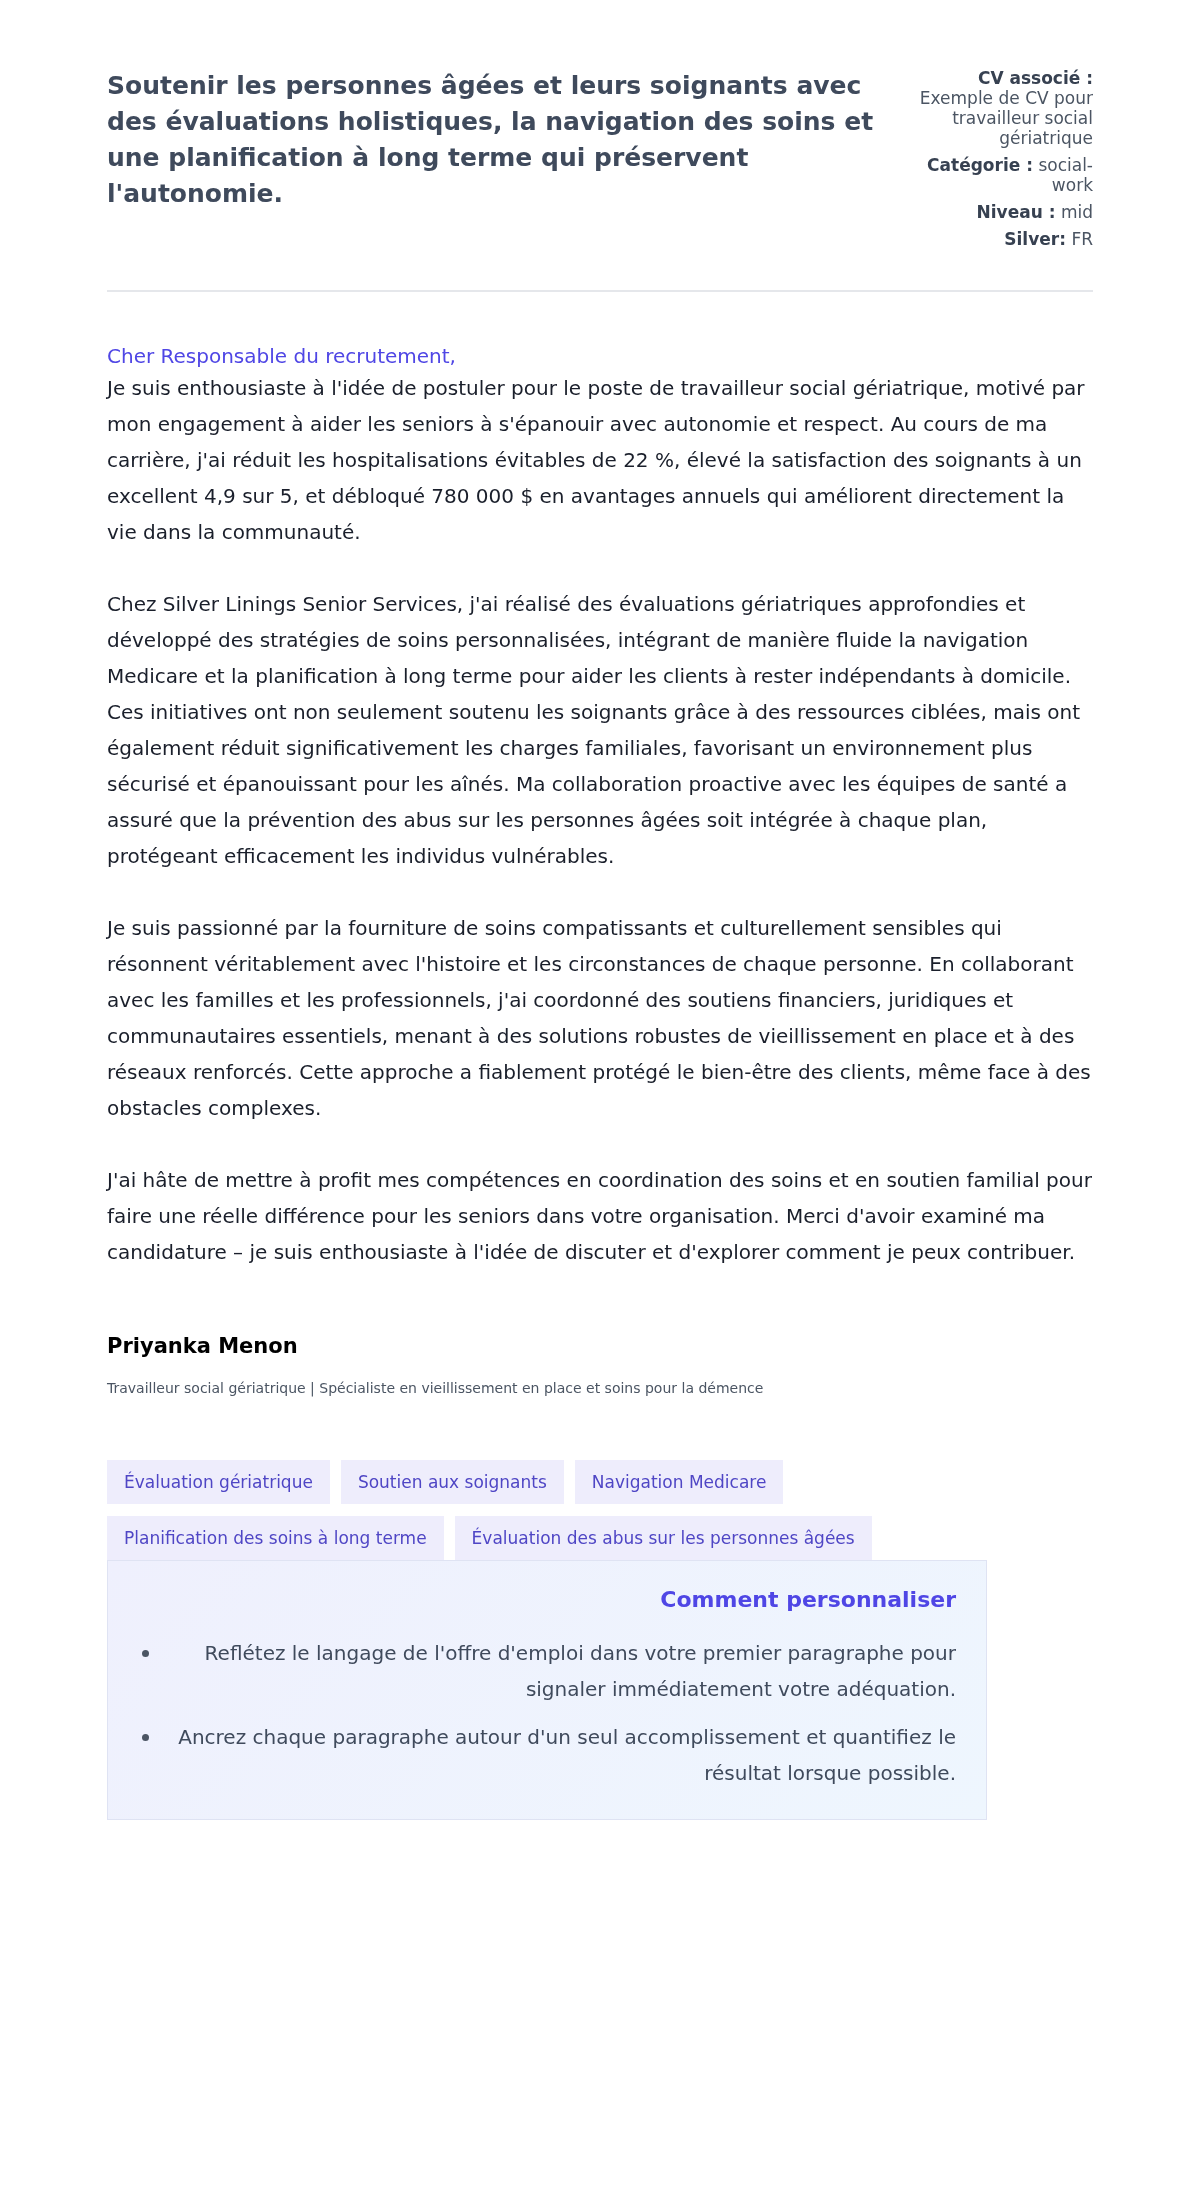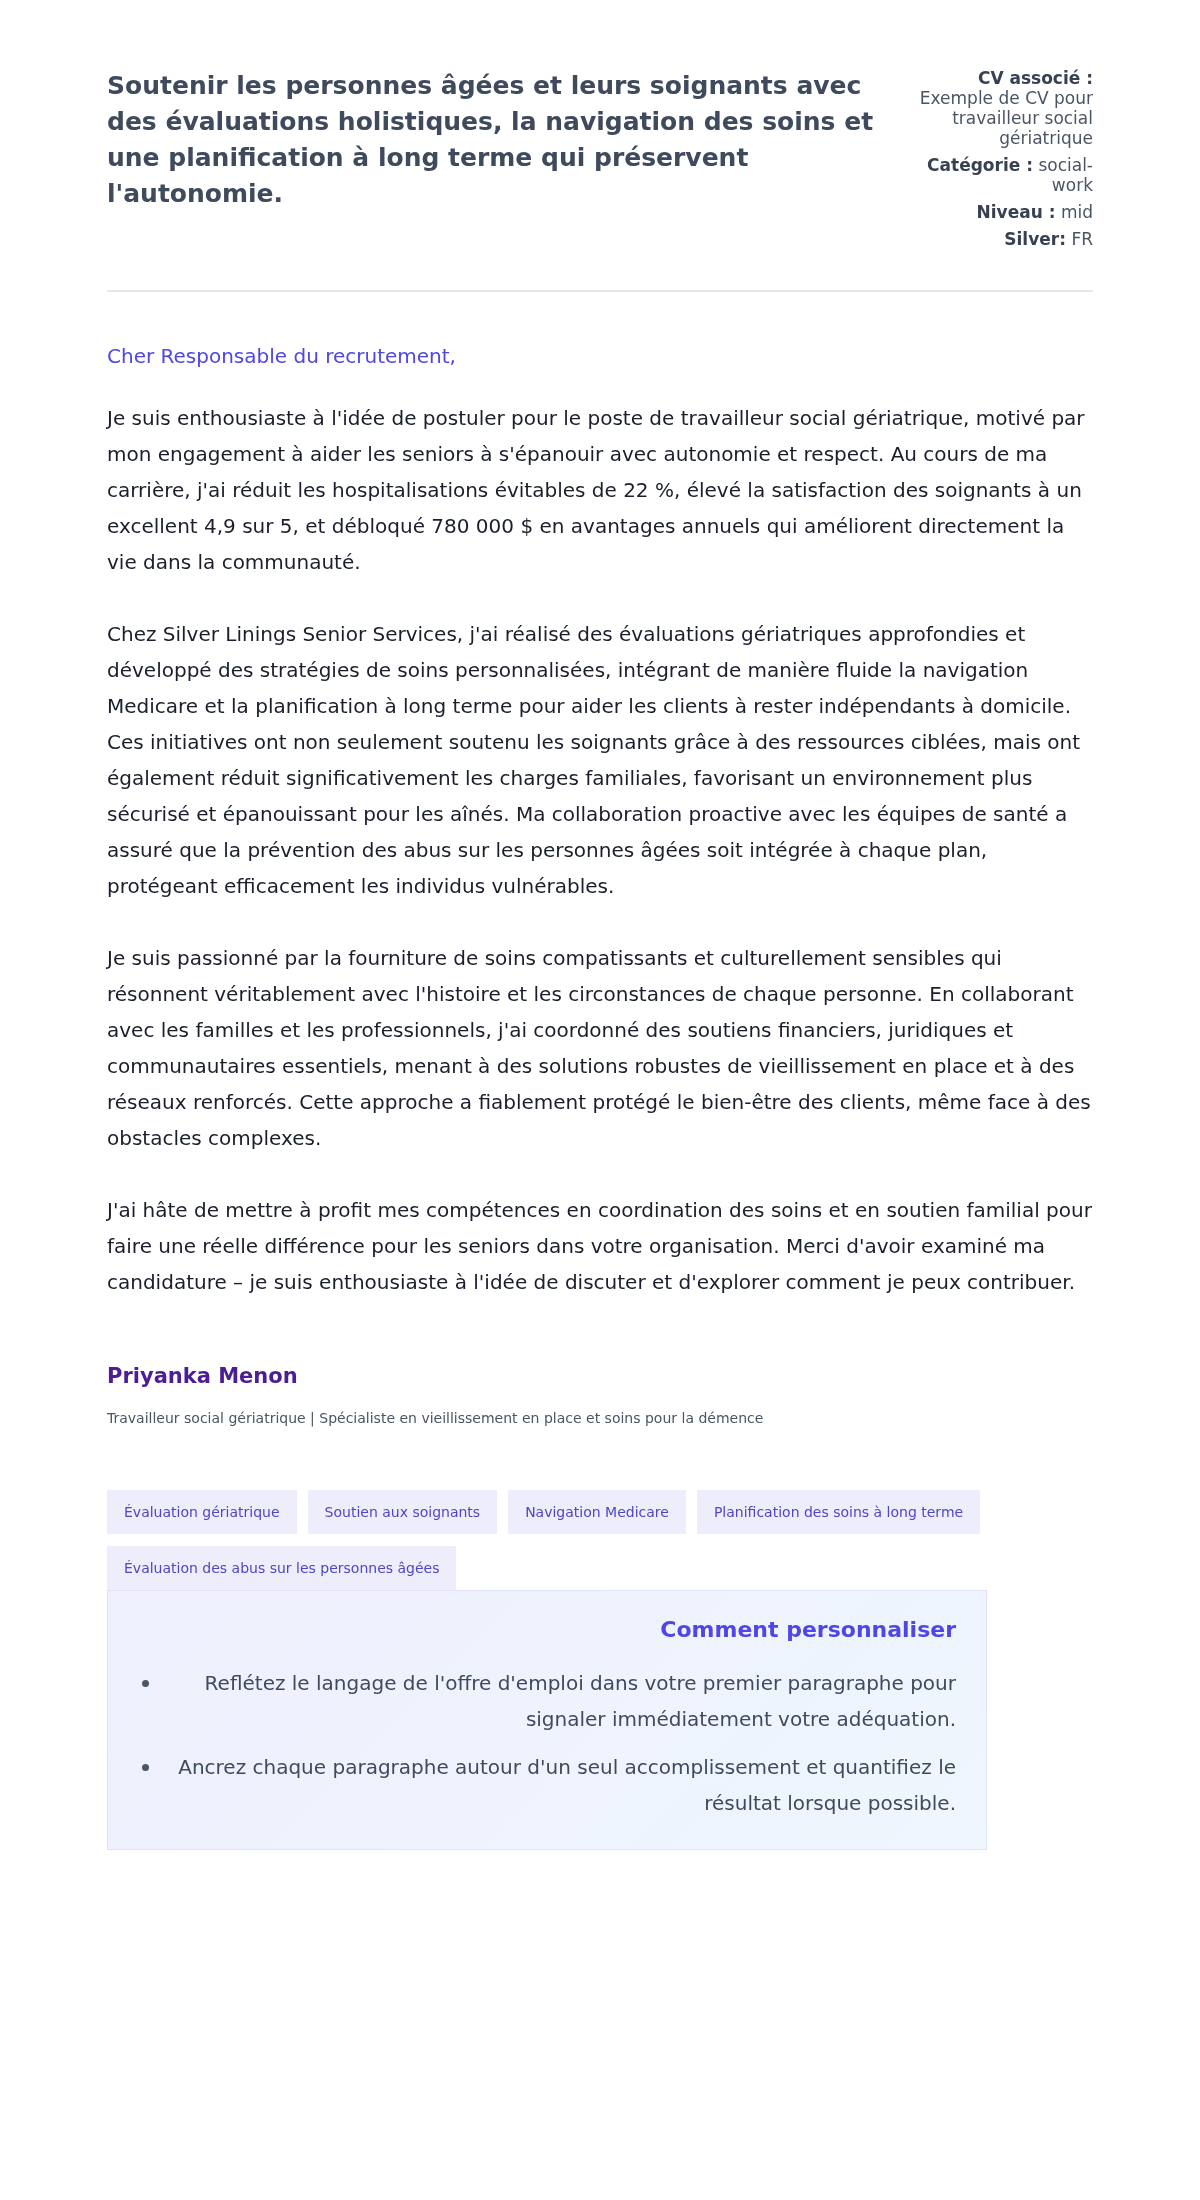--- a/index.html
+++ b/index.html
@@ -56,7 +56,7 @@
       font-weight: normal;
       color: #4f46e5;
     }
-    .body { margin-top: 30px; }
+    .body { }
     .para {
       font-size: 20px;
       line-height: 36px;

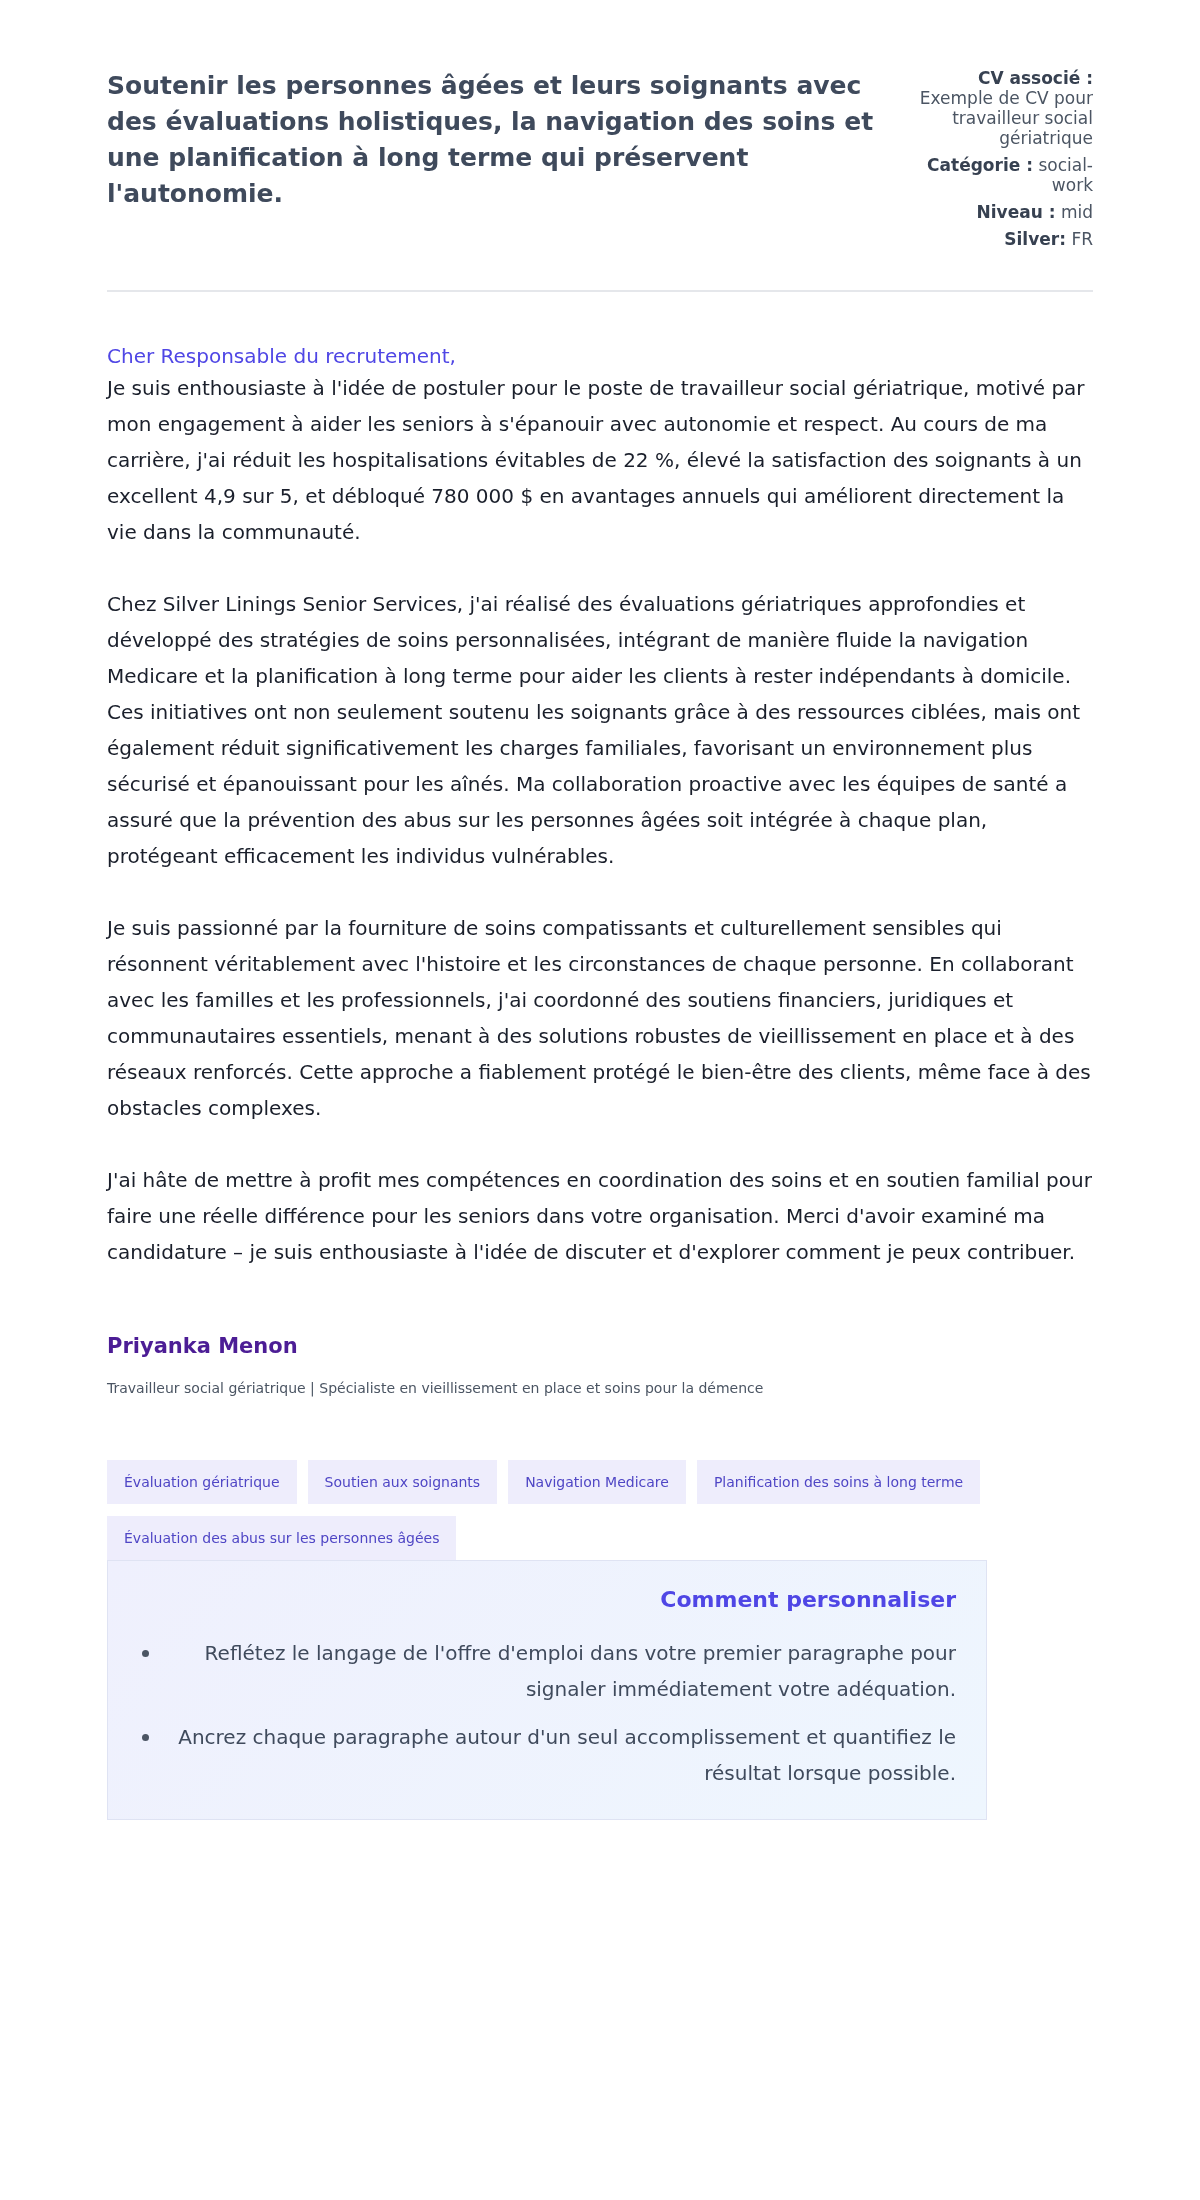--- a/index.html
+++ b/index.html
@@ -68,7 +68,7 @@
       font-size: 21px;
       line-height: 28px;
       font-weight: bold;
-      color: #4c1d95;
+      color: #000000;
     }
     .sig-title {
       margin-top: 10px;

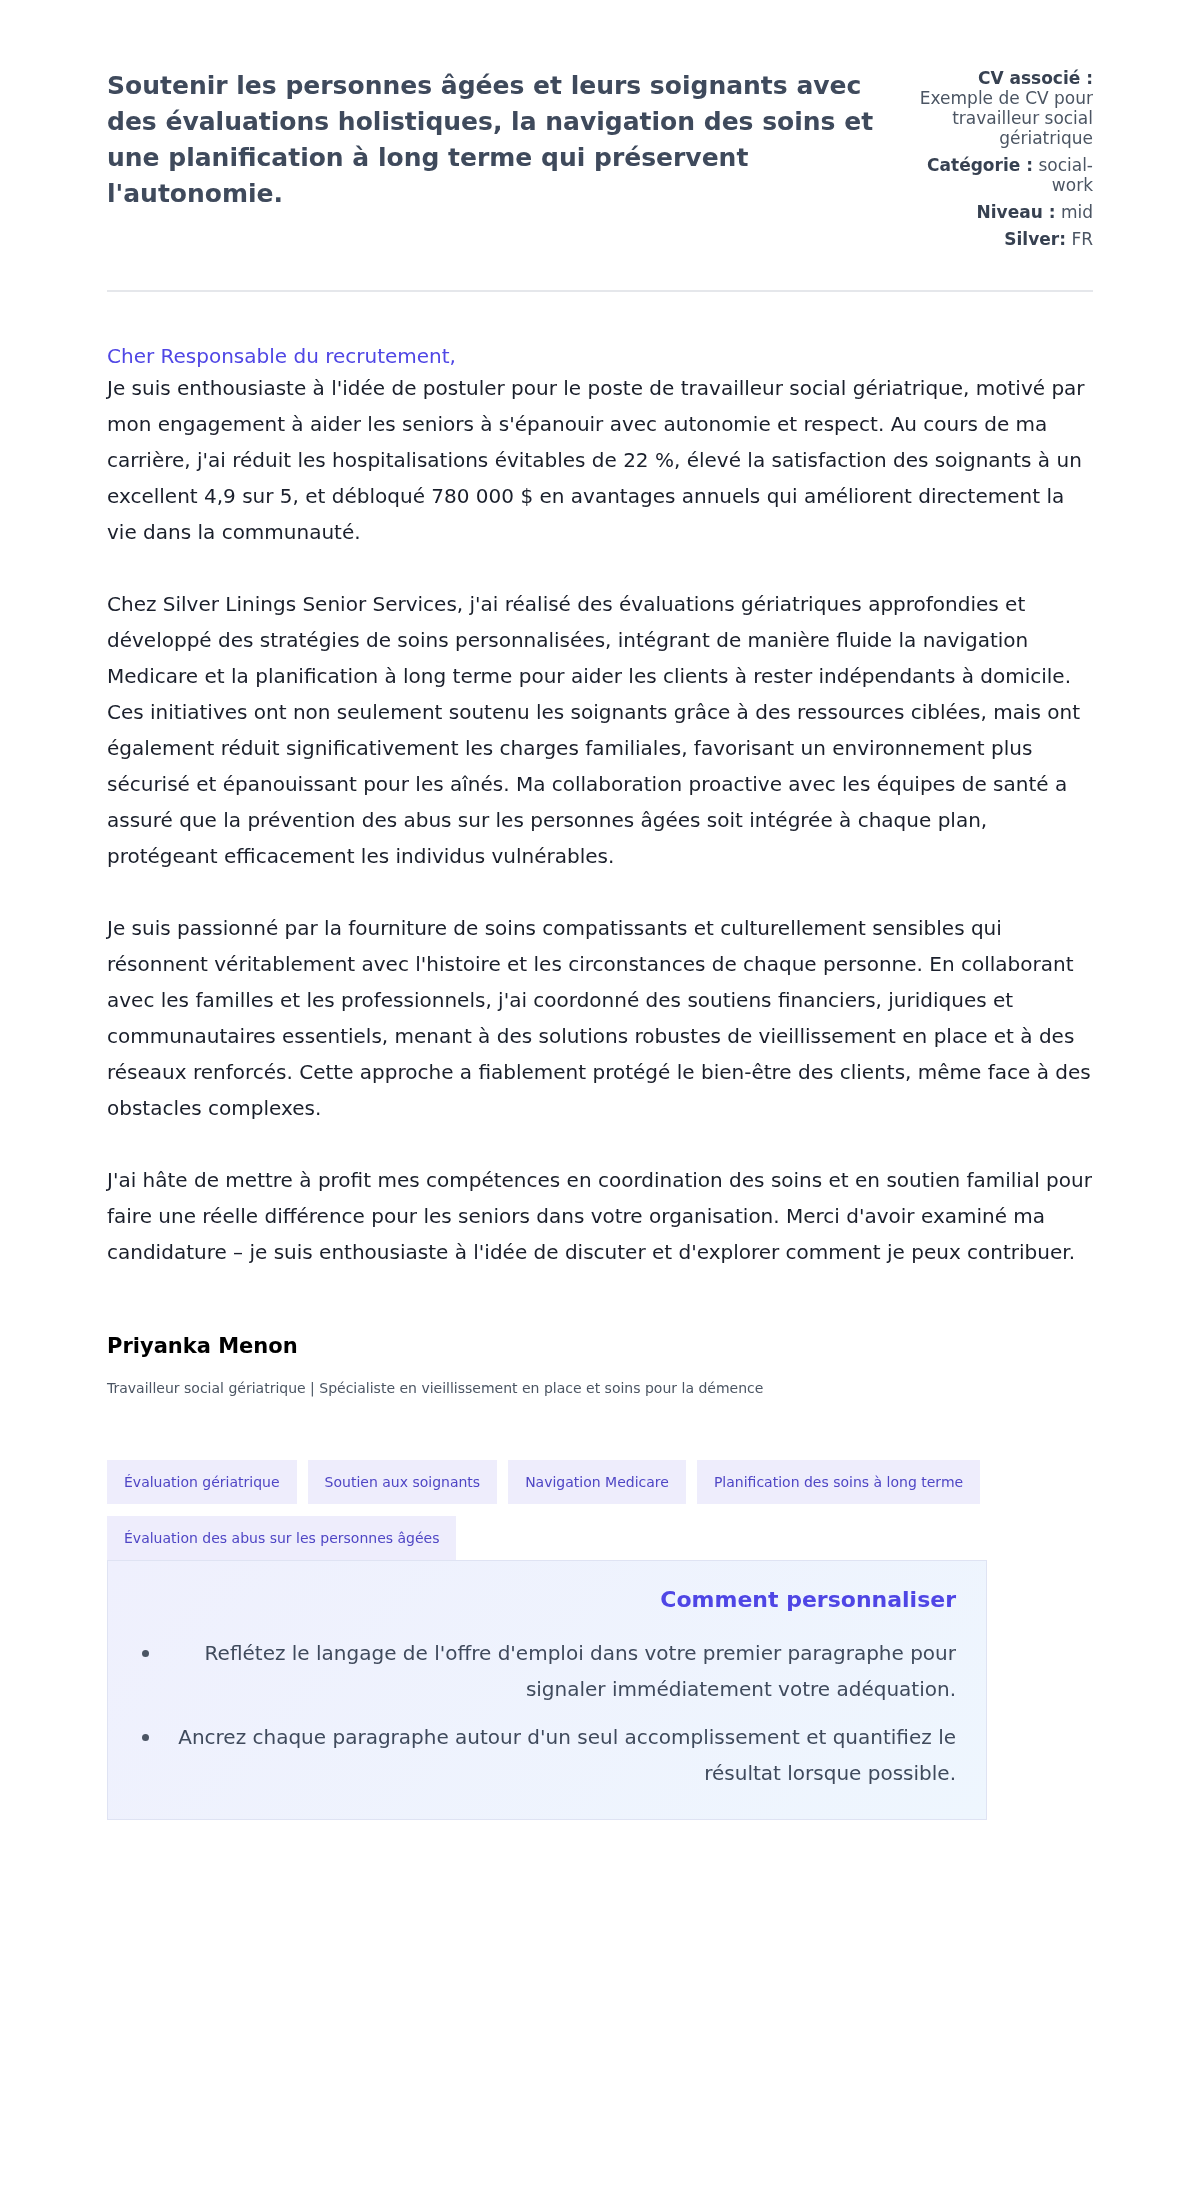--- a/index.html
+++ b/index.html
@@ -86,7 +86,7 @@
     .tag {
       background: #eeedfc;
       color: #4f46c5;
-      font-size: 14px;
+      font-size: 17px;
       line-height: 44px;
       height: 44px;
       padding: 0 17px;

